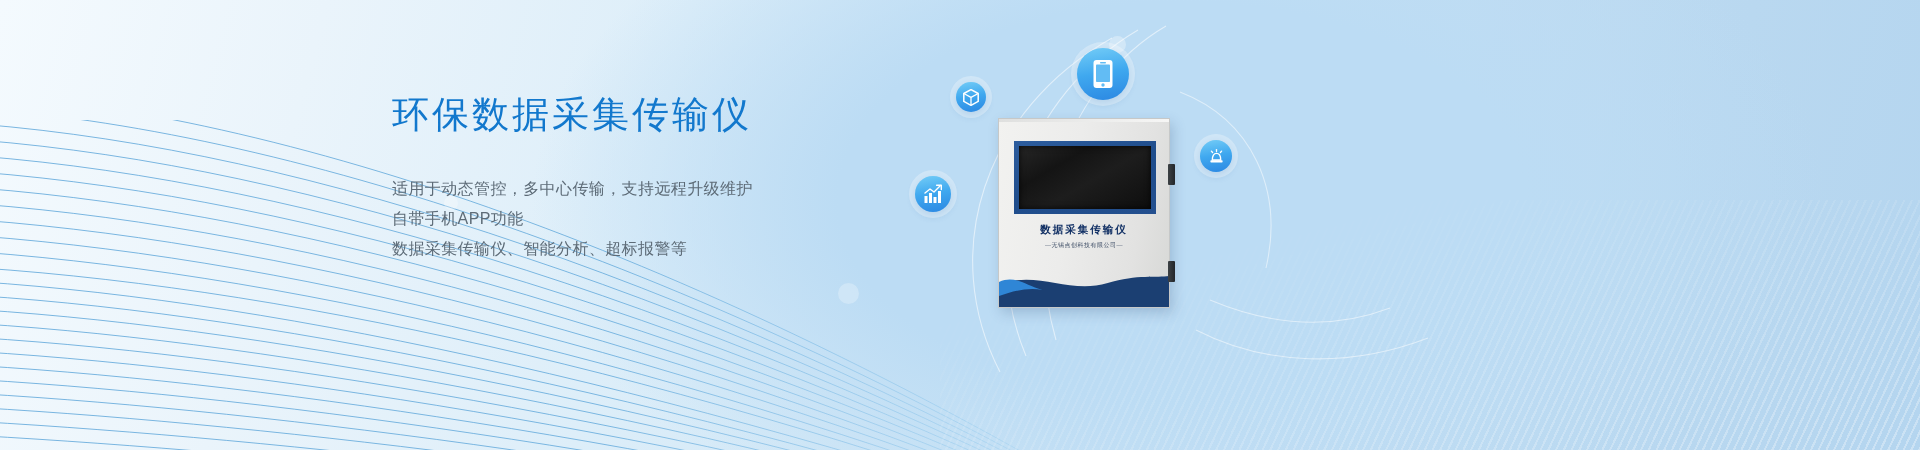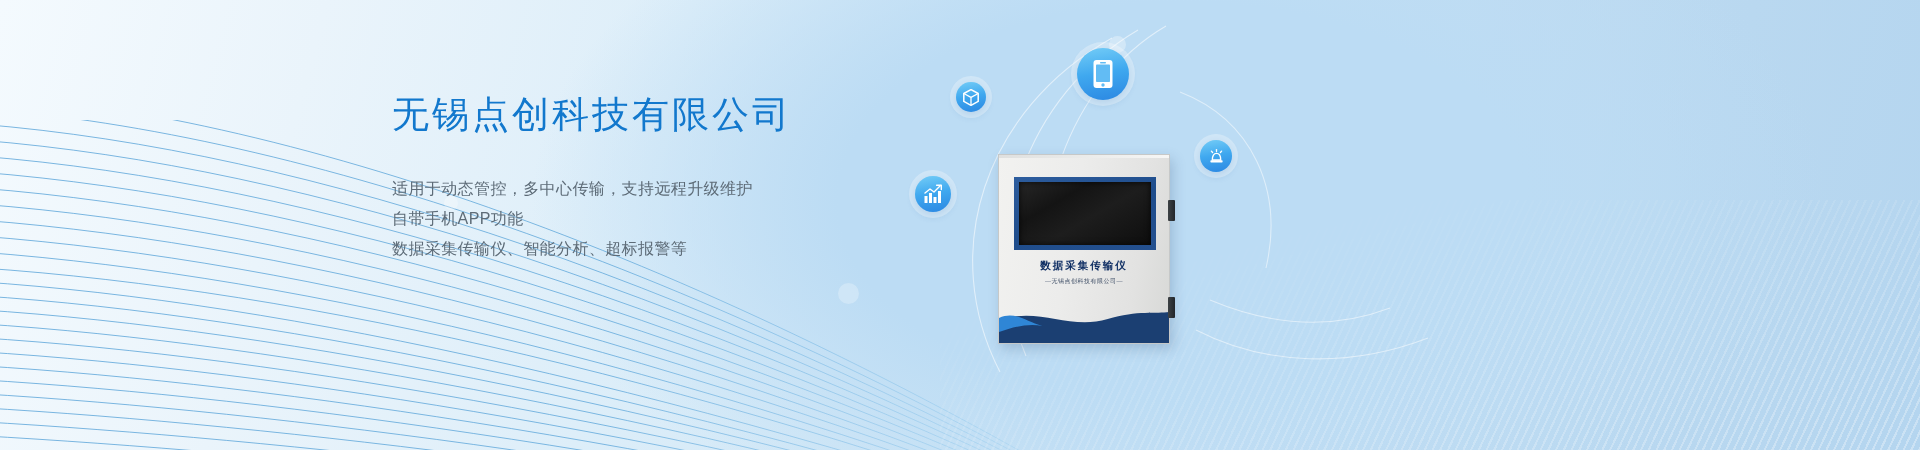--- a/index.html
+++ b/index.html
@@ -165,7 +165,7 @@
   <div class="bokeh" style="left:444px;  top:196px; width:14px; height:14px; background:rgba(255,255,255,0.30);"></div>
 
   <div class="copy">
-    <h1 class="headline">无锡点创科技有限公司</h1>
+    <h1 class="headline">环保数据采集传输仪</h1>
     <div class="sub">
       <p class="sub-line">适用于动态管控，多中心传输，支持远程升级维护</p>
       <p class="sub-line">自带手机APP功能</p>

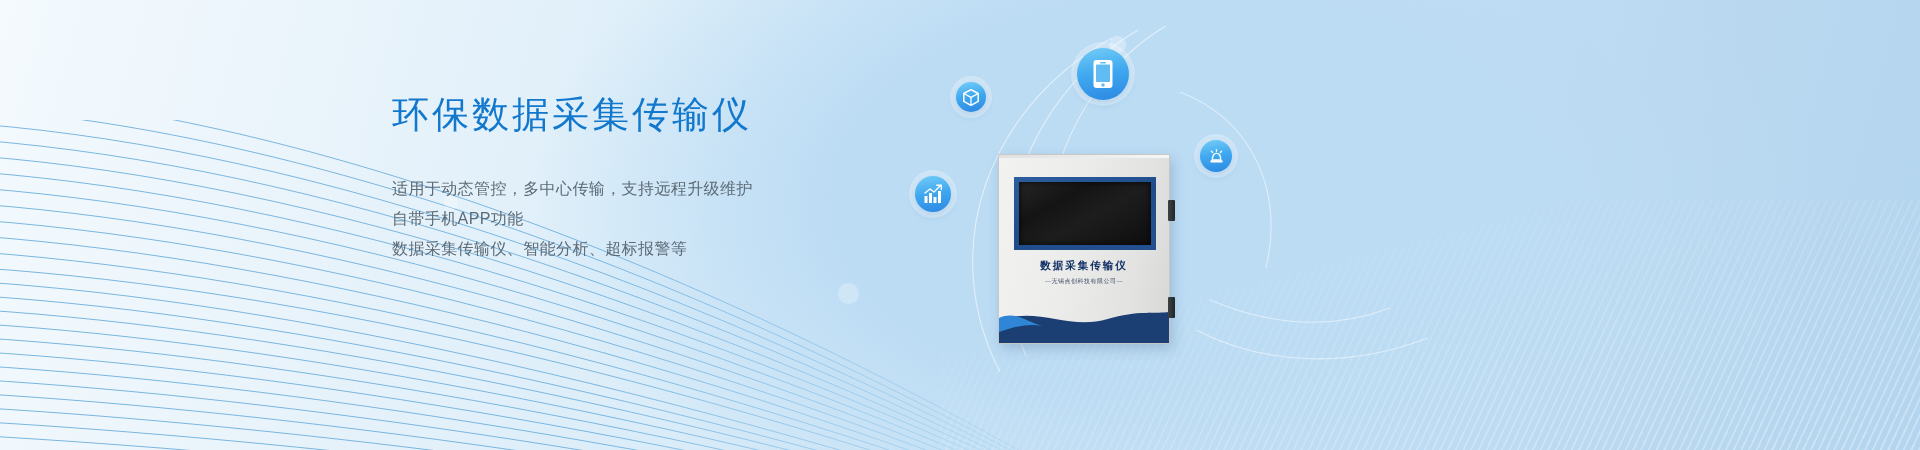--- a/index.html
+++ b/index.html
@@ -61,7 +61,6 @@
     background:linear-gradient(100deg,#f2f2f0 0%,#ececeb 42%,#e2e2e1 78%,#d7d8d6 100%);
     border:1px solid #c6c8c8;
     box-shadow:3px 5px 12px rgba(40,70,110,0.22);
-    margin-top:36px;
   }
   .cab-top-edge{
     position:absolute; left:0; top:0; right:0; height:3px;

